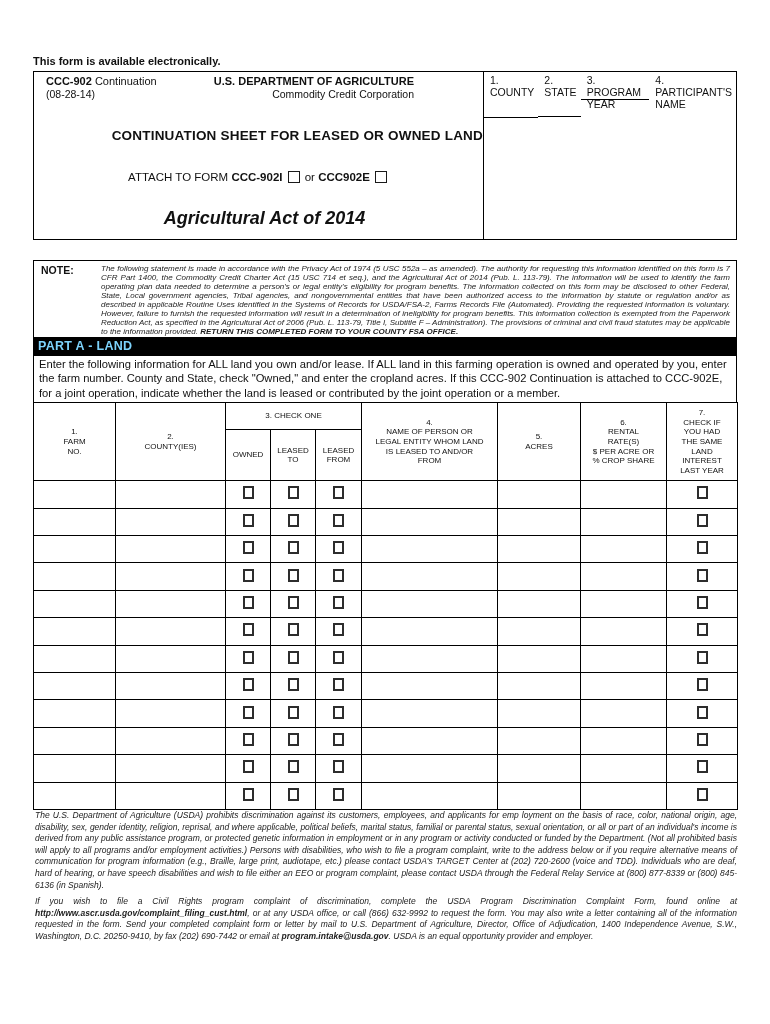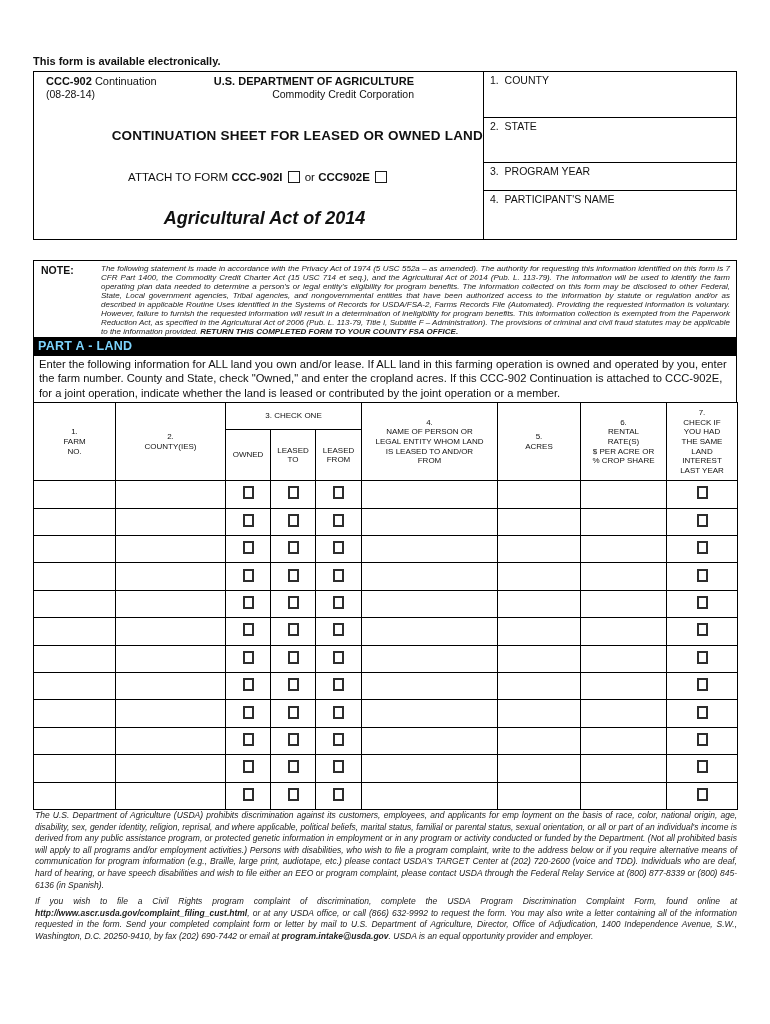--- a/index.html
+++ b/index.html
@@ -30,7 +30,7 @@
   .cb { display: inline-block; width: 12px; height: 12px; border: 1.5px solid #1a1a1a; vertical-align: -2px; margin: 0 2px 0 5px; background: #fff; }
   .act { position: absolute; left: 12px; right: 0; top: 136px; text-align: center; font-weight: bold; font-style: italic; font-size: 18px; }
 
-  .header-right { flex: 1; border-left: 1.5px solid #000; display: flex; flex-direction: column; }
+  .header-right { flex: 1; border-left: 1.5px solid #000; display: flex; flex-direction: row; }
   .hfield { border-bottom: 1.5px solid #000; padding: 2px 4px 0 6px; font-size: 10.5px; }
   .hfield-label { white-space: pre-wrap; }
   .hfield.f1 { height: 46px; }

